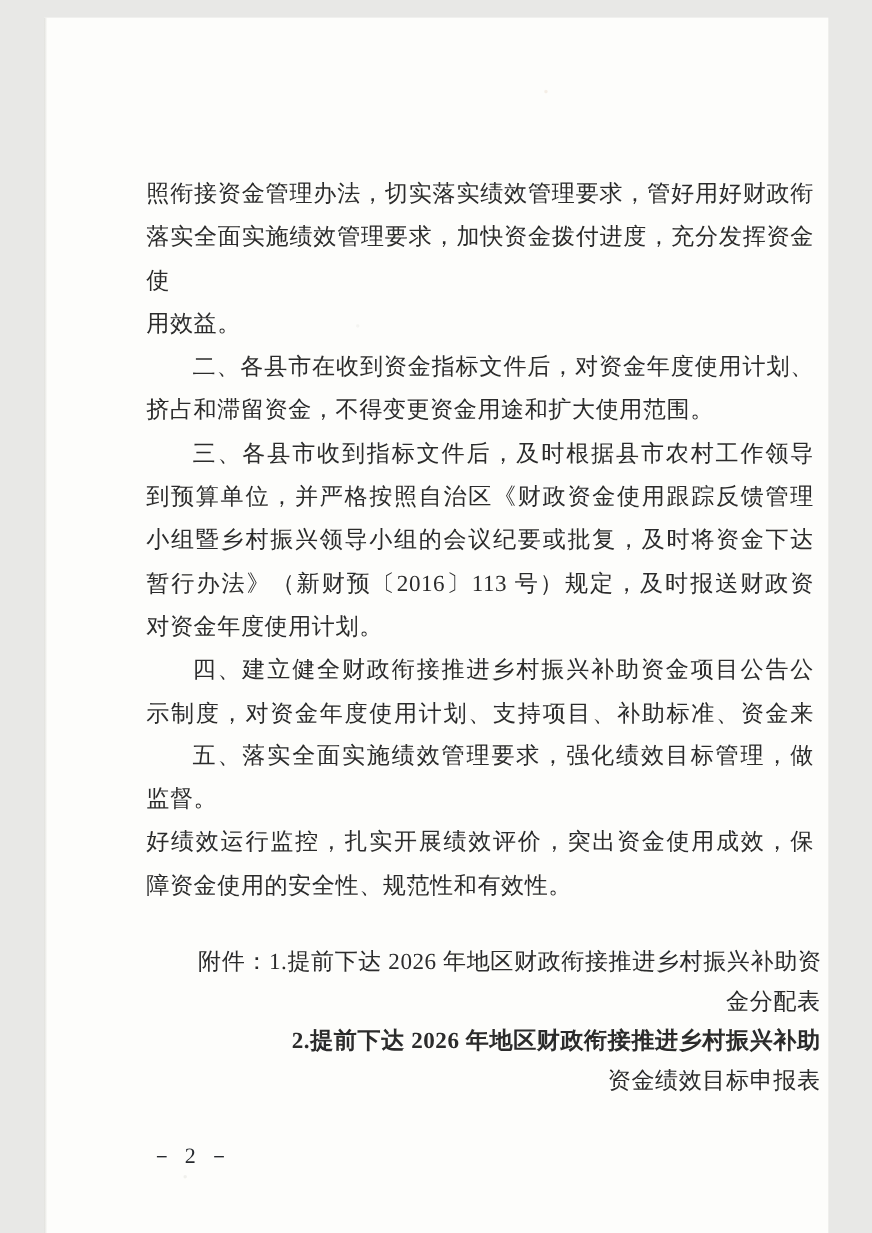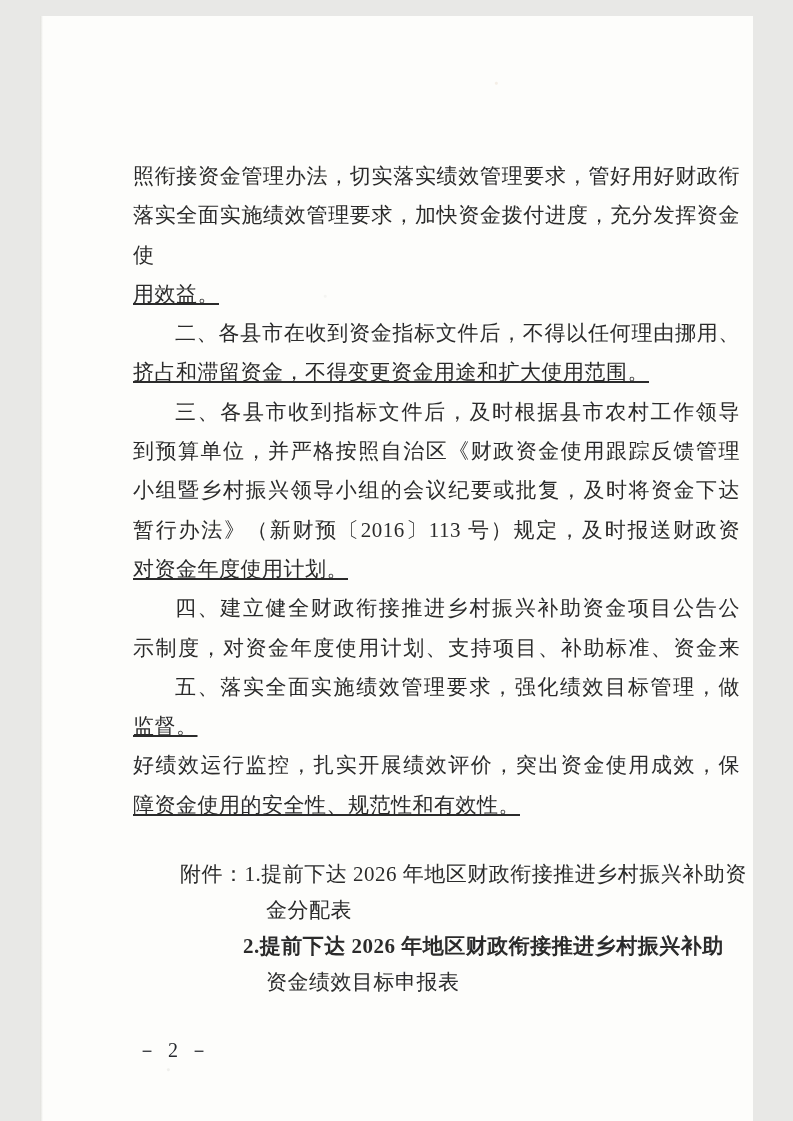--- a/index.html
+++ b/index.html
@@ -44,7 +44,7 @@
     text-align-last: justify;
     text-justify: inter-ideograph;
   }
-  .line.end { text-align: left; text-align-last: left; text-decoration: underline; }
+  .line.end { text-align: left; text-align-last: left; }
   .line.indent { text-indent: 2em; }
   .attachments {
     position: absolute;

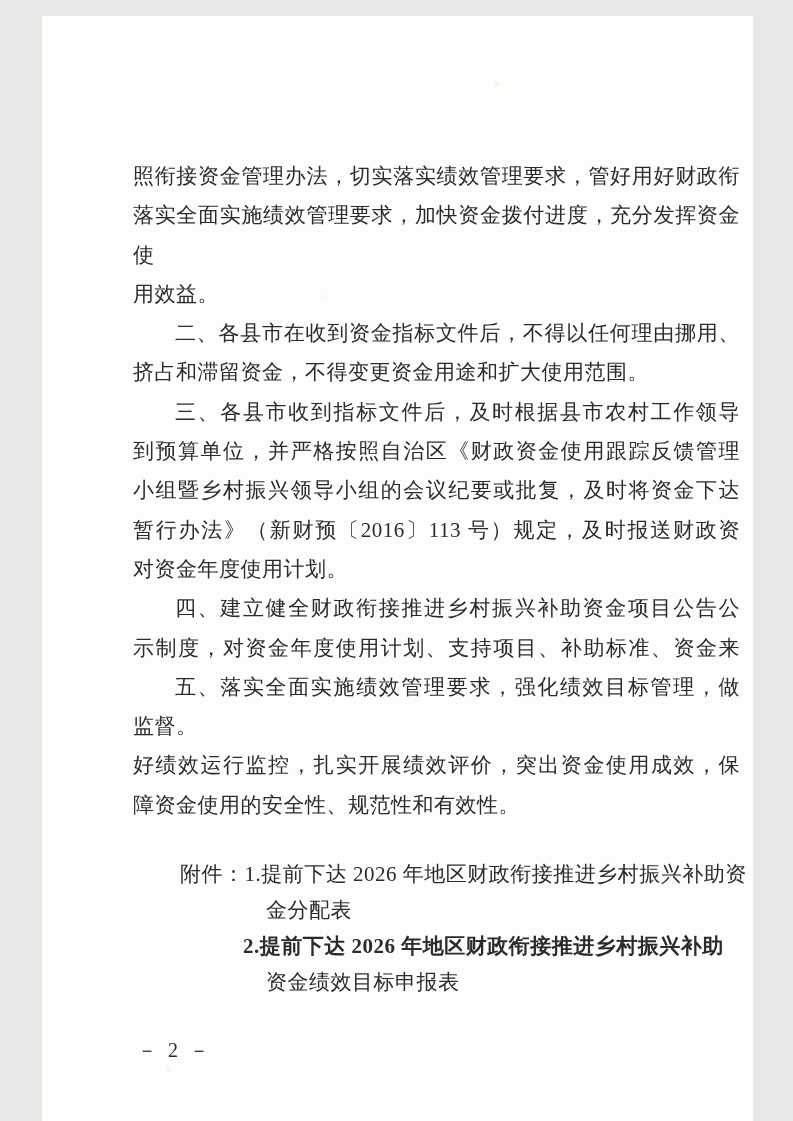--- a/index.html
+++ b/index.html
@@ -78,7 +78,7 @@
       <div class="line fill">照衔接资金管理办法，切实落实绩效管理要求，管好用好财政衔</div>
       <div class="line fill">落实全面实施绩效管理要求，加快资金拨付进度，充分发挥资金使</div>
       <div class="line end">用效益。</div>
-      <div class="line fill indent">二、各县市在收到资金指标文件后，不得以任何理由挪用、</div>
+      <div class="line fill indent">二、各县市在收到资金指标文件后，对资金年度使用计划、</div>
       <div class="line end">挤占和滞留资金，不得变更资金用途和扩大使用范围。</div>
       <div class="line fill indent">三、各县市收到指标文件后，及时根据县市农村工作领导</div>
       <div class="line fill">到预算单位，并严格按照自治区《财政资金使用跟踪反馈管理</div>

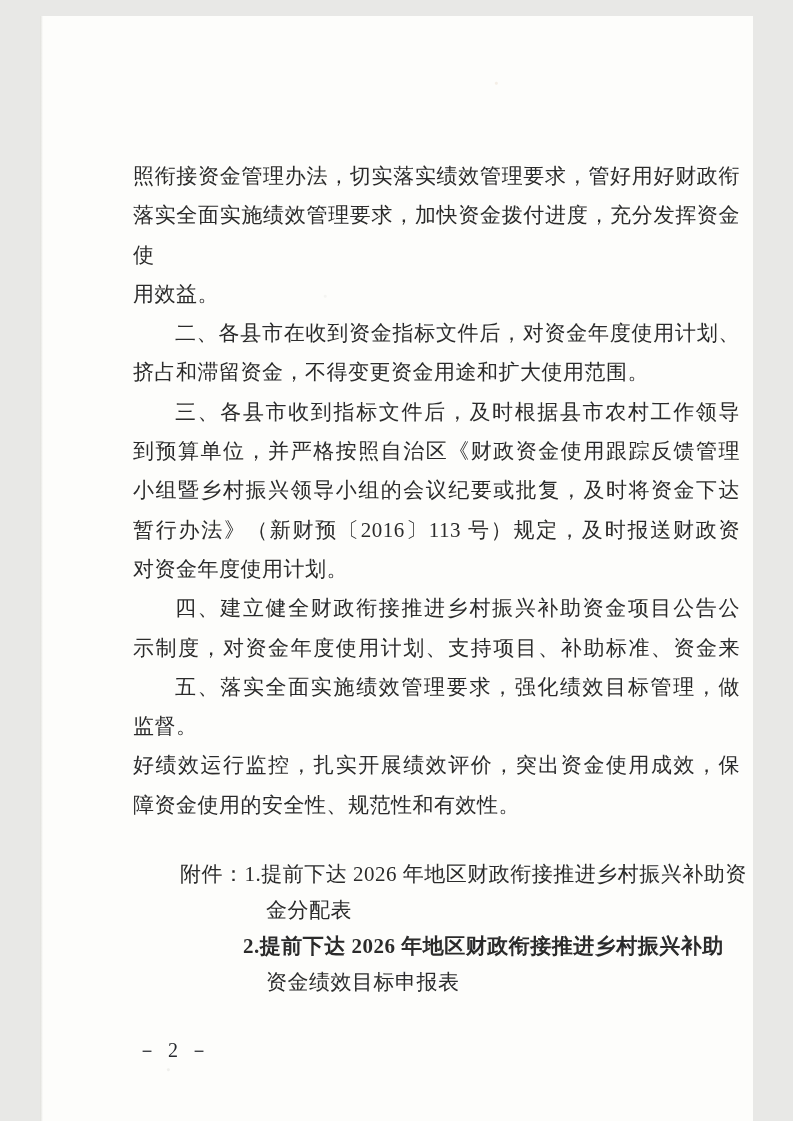--- a/index.html
+++ b/index.html
@@ -55,7 +55,7 @@
     line-height: 36px;
     letter-spacing: 0.5px;
   }
-  .a-line { text-align: left; white-space: nowrap; }
+  .a-line { text-align: right; white-space: nowrap; }
   .a-line.indent-num { margin-left: 63px; font-weight: bold; }   
   .a-line.indent-body { margin-left: 86px; }  
   .page-number {

